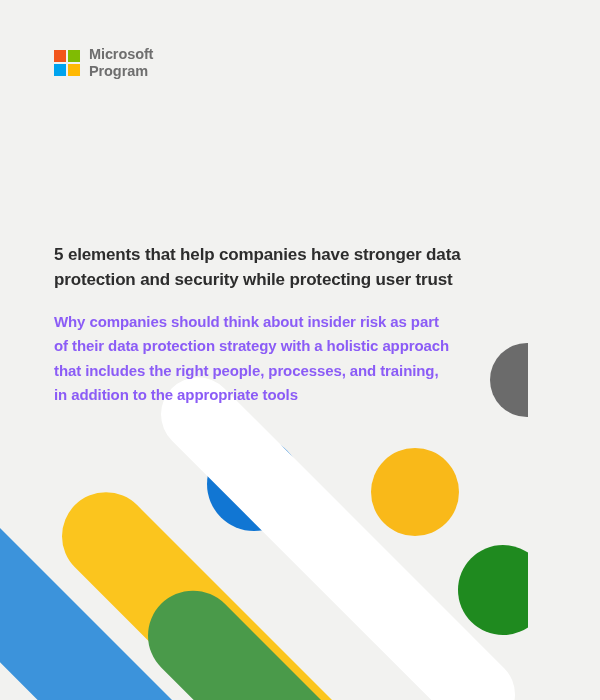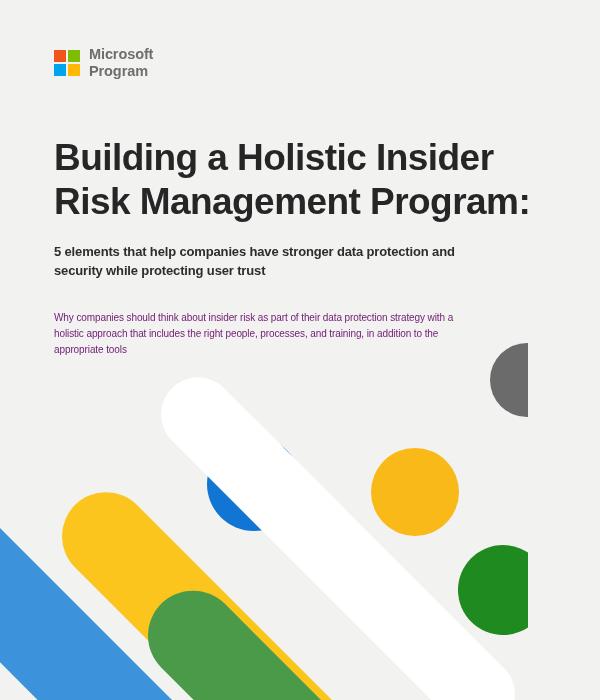--- a/index.html
+++ b/index.html
@@ -153,7 +153,6 @@
     </div>
   </div>
 
-  <h1 id="headline">Building a Holistic Insider Risk Management Program:</h1>
   <p id="subhead">5 elements that help companies have stronger data protection and security while protecting user trust</p>
   <p id="deck">Why companies should think about insider risk as part of their data protection strategy with a holistic approach that includes the right people, processes, and training, in addition to the appropriate tools</p>
 

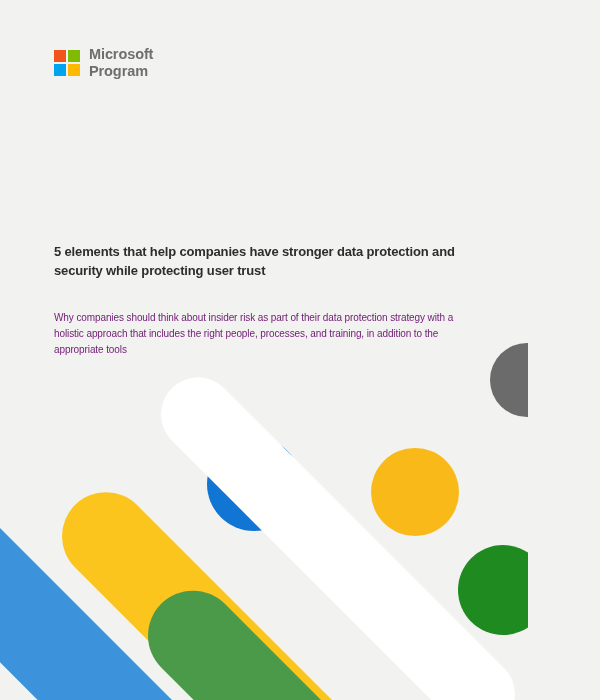--- a/index.html
+++ b/index.html
@@ -93,7 +93,7 @@
     width: 452px;
     margin: 0;
     color: #2D2D2D;
-    font-size: 13px;
+    font-size: 17px;
     line-height: 1.45;
     font-weight: 700;
     letter-spacing: -0.15px;

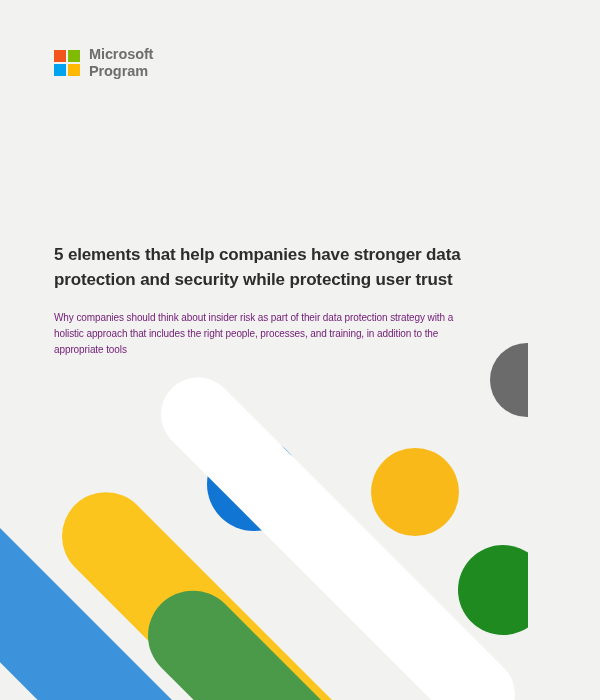--- a/index.html
+++ b/index.html
@@ -105,10 +105,10 @@
     top: 310px;
     width: 400px;
     margin: 0;
-    color: #701a75;
-    font-size: 10px;
+    color: #8b5cf6;
+    font-size: 15px;
     line-height: 1.62;
-    font-weight: 400;
+    font-weight: 700;
     letter-spacing: -0.1px;
   }
 </style>

